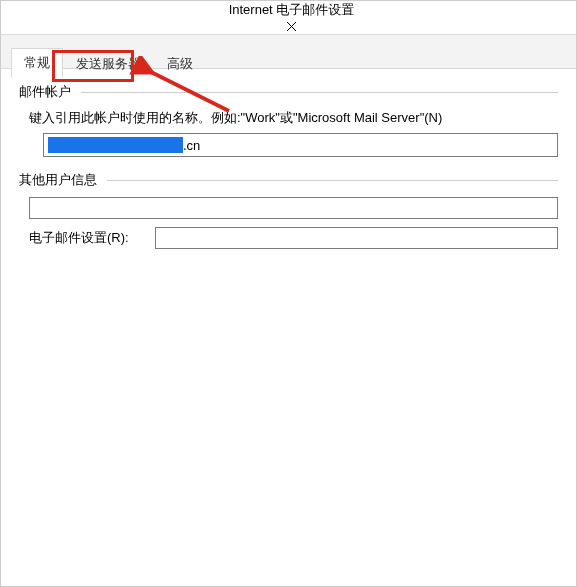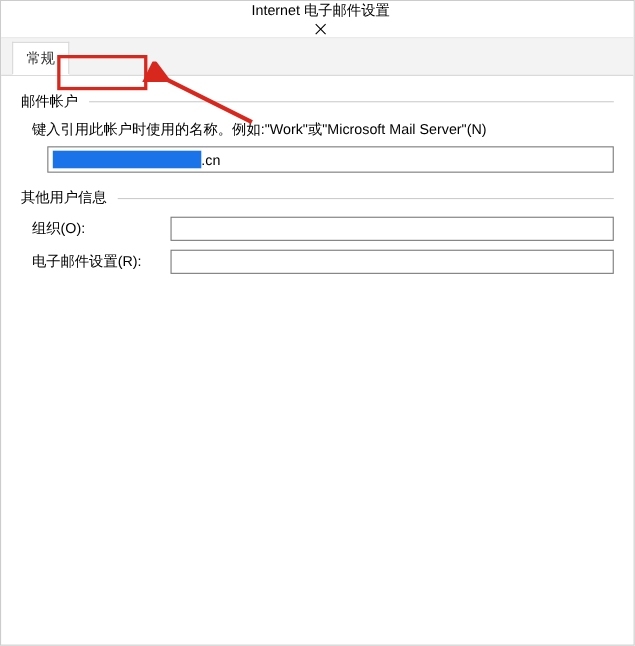--- a/index.html
+++ b/index.html
@@ -50,7 +50,7 @@
       border: 1px solid transparent;
       border-bottom: none;
       position: relative;
-      top: 0;
+      top: 10px;
       cursor: pointer;
     }
     .tab.active {

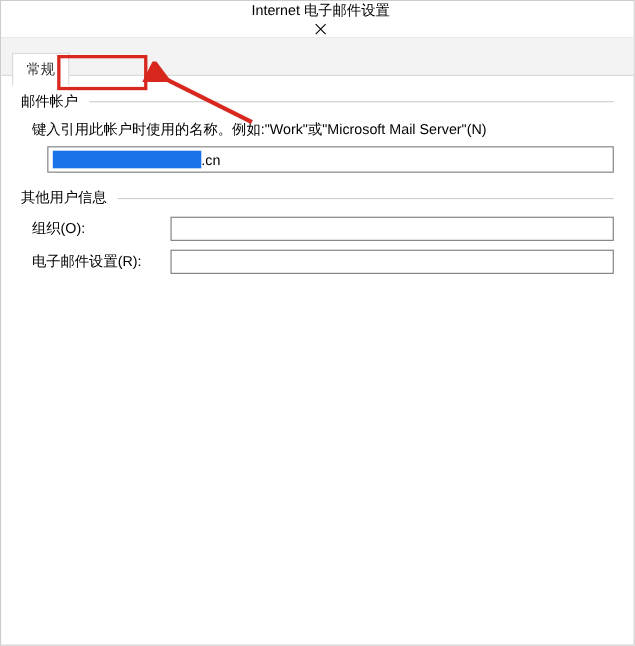--- a/index.html
+++ b/index.html
@@ -148,6 +148,7 @@
 
 <div class="tabbar">
   <div class="tab active"><span>常规</span></div>
+  <div class="tab"><span>发送服务器</span></div>
 </div>
 
 <div class="content">

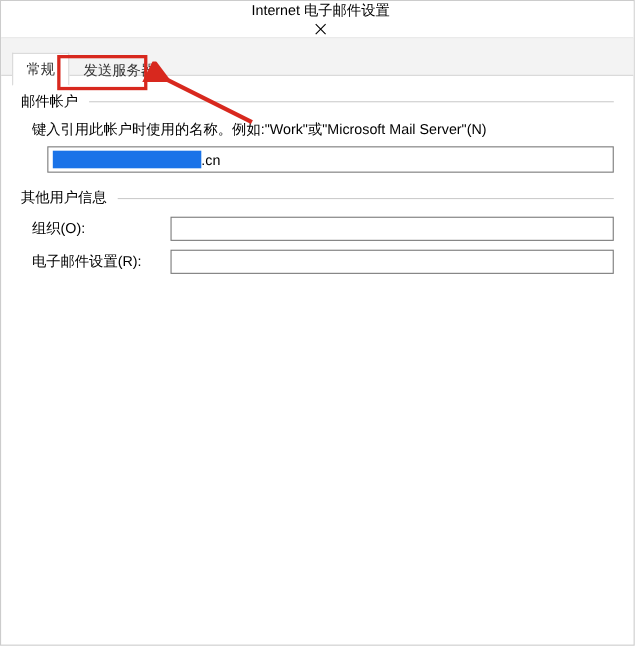--- a/index.html
+++ b/index.html
@@ -149,6 +149,7 @@
 <div class="tabbar">
   <div class="tab active"><span>常规</span></div>
   <div class="tab"><span>发送服务器</span></div>
+  <div class="tab"><span>高级</span></div>
 </div>
 
 <div class="content">

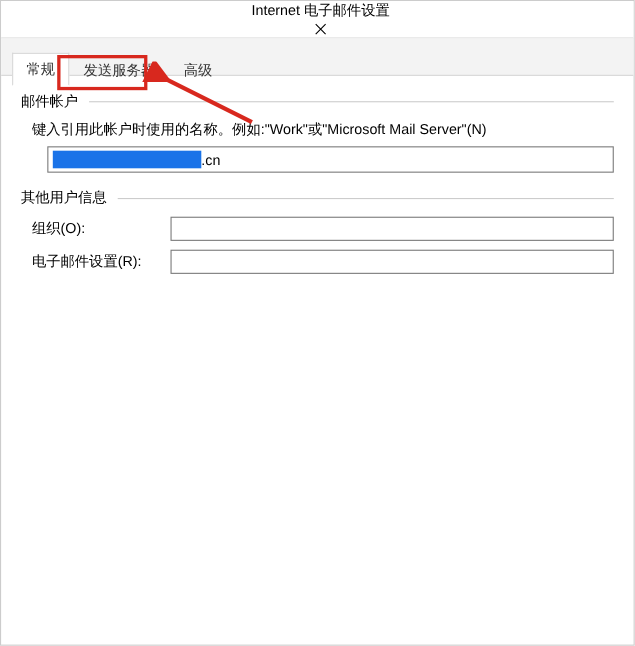--- a/index.html
+++ b/index.html
@@ -173,7 +173,6 @@
       <div class="line"></div>
     </div>
     <div class="input-row">
-      <span class="label">组织(O):</span>
       <input type="text" value="" style="">
     </div>
     <div class="input-row">

